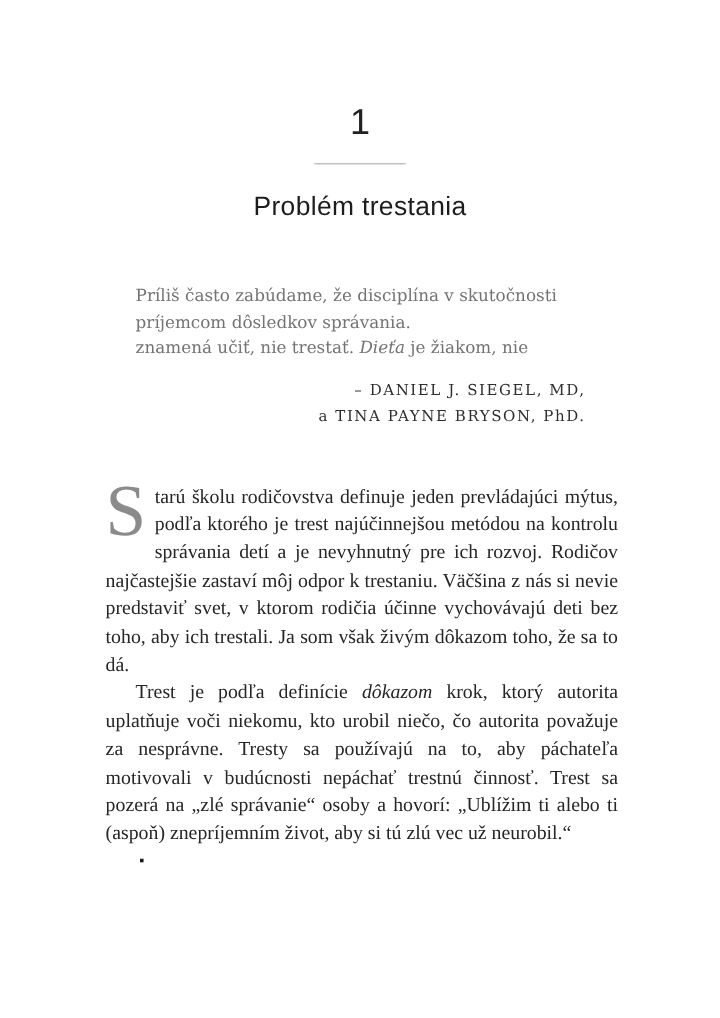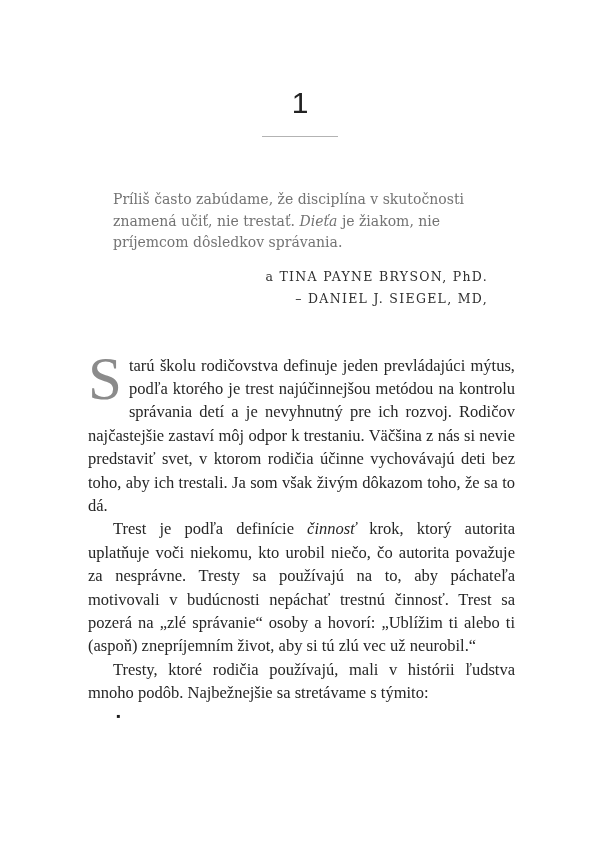--- a/index.html
+++ b/index.html
@@ -108,6 +108,7 @@
 
   <div class="divider"></div>
 
+  <div class="chapter-title">Problém trestania</div>
 
   <div class="epigraph">
       <div class="epigraph-line">Príliš často zabúdame, že disciplína v skutočnosti</div>

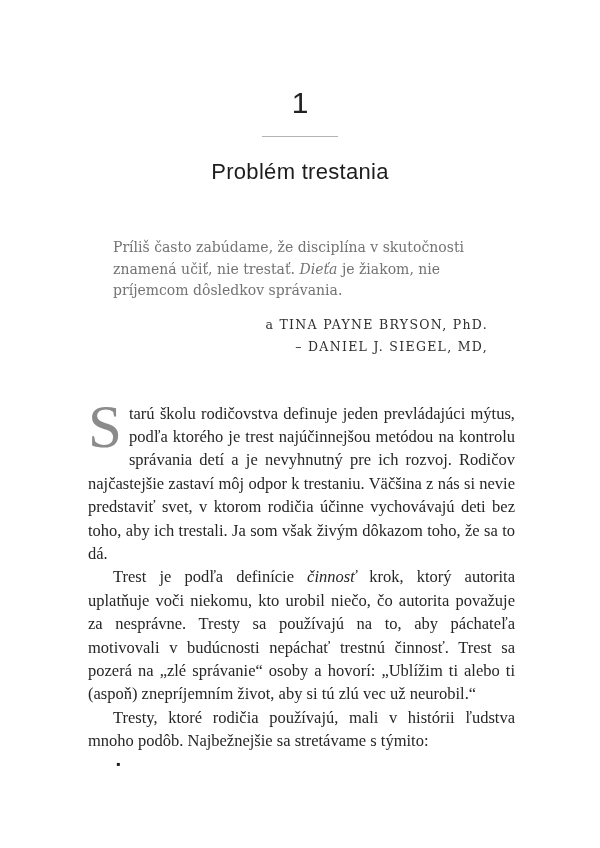--- a/index.html
+++ b/index.html
@@ -112,8 +112,8 @@
 
   <div class="epigraph">
       <div class="epigraph-line">Príliš často zabúdame, že disciplína v skutočnosti</div>
+      <div class="epigraph-line">príjemcom dôsledkov správania.</div>
       <div class="epigraph-line">znamená učiť, nie trestať. <i>Dieťa</i> je žiakom, nie</div>
-      <div class="epigraph-line">príjemcom dôsledkov správania.</div>
     </div>
 
   <div class="attribution">

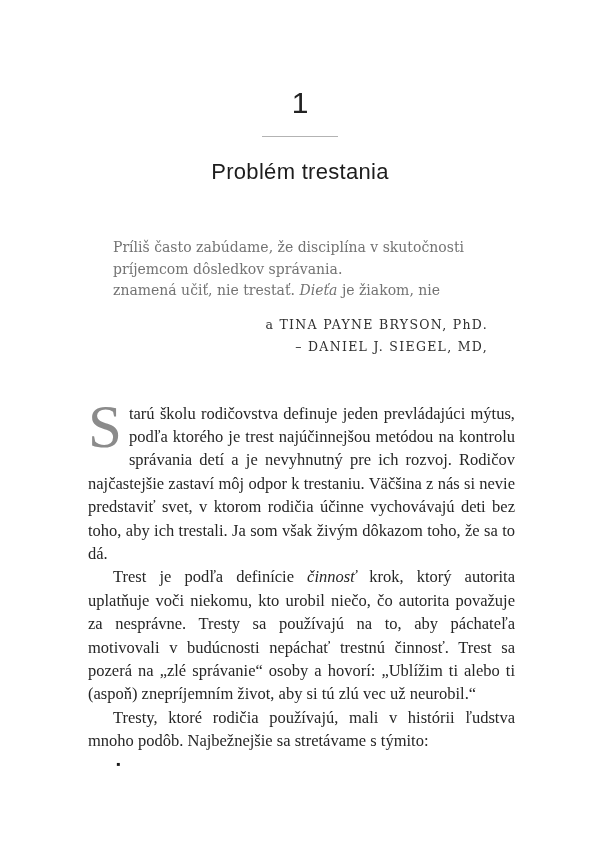--- a/index.html
+++ b/index.html
@@ -117,8 +117,8 @@
     </div>
 
   <div class="attribution">
+      <div class="attribution-line">– DANIEL J. SIEGEL, MD,</div>
       <div class="attribution-line">a TINA PAYNE BRYSON, PhD.</div>
-      <div class="attribution-line">– DANIEL J. SIEGEL, MD,</div>
     </div>
 
   <div class="body-text">

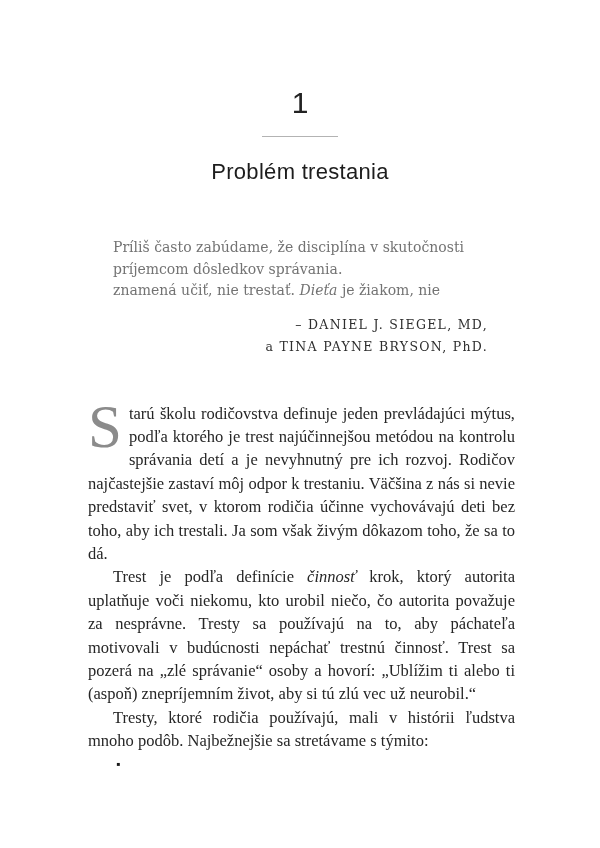--- a/index.html
+++ b/index.html
@@ -124,7 +124,7 @@
   <div class="body-text">
     <div>
         <p class="para"><span class="dropcap" style="color: rgb(139, 139, 139);">S</span>tarú školu rodičovstva definuje jeden prevládajúci mýtus, podľa ktorého je trest najúčinnejšou metódou na kontrolu správania detí a je nevyhnutný pre ich rozvoj. Rodičov najčastejšie zastaví môj odpor k trestaniu. Väčšina z nás si nevie predstaviť svet, v ktorom rodičia účinne vychovávajú deti bez toho, aby ich trestali. Ja som však živým dôkazom toho, že sa to dá.</p>
-        <p class="para indent">Trest je podľa definície <i>činnosť</i> krok, ktorý autorita uplatňuje voči niekomu, kto urobil niečo, čo autorita považuje za nesprávne. Tresty sa používajú na to, aby páchateľa motivovali v budúcnosti nepáchať trestnú činnosť. Trest sa pozerá na „zlé správanie“ osoby a hovorí: „Ublížim ti alebo ti (aspoň) znepríjemním život, aby si tú zlú vec už neurobil.“</p>
+        <p class="para indent">Trest je podľa definície <i>dôkazom</i> krok, ktorý autorita uplatňuje voči niekomu, kto urobil niečo, čo autorita považuje za nesprávne. Tresty sa používajú na to, aby páchateľa motivovali v budúcnosti nepáchať trestnú činnosť. Trest sa pozerá na „zlé správanie“ osoby a hovorí: „Ublížim ti alebo ti (aspoň) znepríjemním život, aby si tú zlú vec už neurobil.“</p>
         <p class="para indent">Tresty, ktoré rodičia používajú, mali v histórii ľudstva mnoho podôb. Najbežnejšie sa stretávame s týmito:</p>
       </div>
     <ul class="bullet-list">

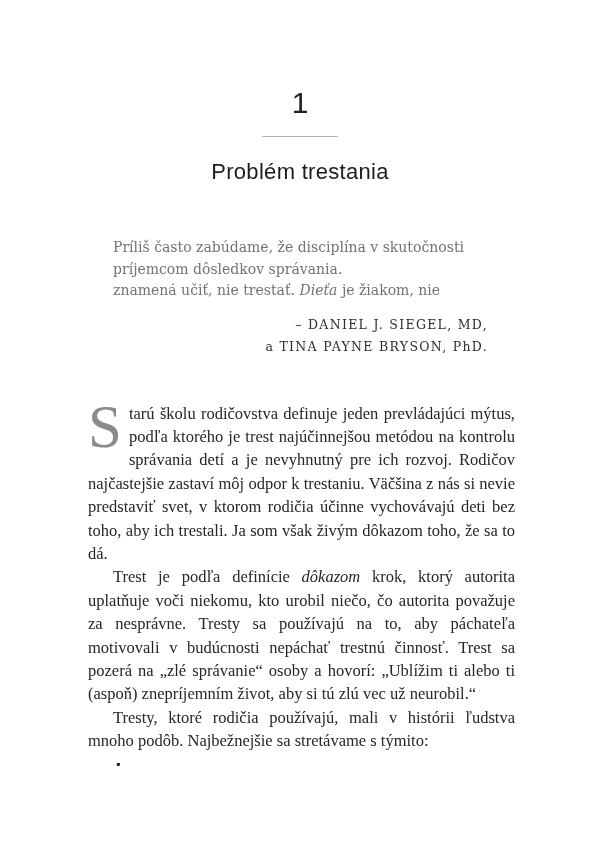--- a/index.html
+++ b/index.html
@@ -125,7 +125,6 @@
     <div>
         <p class="para"><span class="dropcap" style="color: rgb(139, 139, 139);">S</span>tarú školu rodičovstva definuje jeden prevládajúci mýtus, podľa ktorého je trest najúčinnejšou metódou na kontrolu správania detí a je nevyhnutný pre ich rozvoj. Rodičov najčastejšie zastaví môj odpor k trestaniu. Väčšina z nás si nevie predstaviť svet, v ktorom rodičia účinne vychovávajú deti bez toho, aby ich trestali. Ja som však živým dôkazom toho, že sa to dá.</p>
         <p class="para indent">Trest je podľa definície <i>dôkazom</i> krok, ktorý autorita uplatňuje voči niekomu, kto urobil niečo, čo autorita považuje za nesprávne. Tresty sa používajú na to, aby páchateľa motivovali v budúcnosti nepáchať trestnú činnosť. Trest sa pozerá na „zlé správanie“ osoby a hovorí: „Ublížim ti alebo ti (aspoň) znepríjemním život, aby si tú zlú vec už neurobil.“</p>
-        <p class="para indent">Tresty, ktoré rodičia používajú, mali v histórii ľudstva mnoho podôb. Najbežnejšie sa stretávame s týmito:</p>
       </div>
     <ul class="bullet-list">
         <li class="bullet-item"><span class="bullet-marker">▪</span></li>

